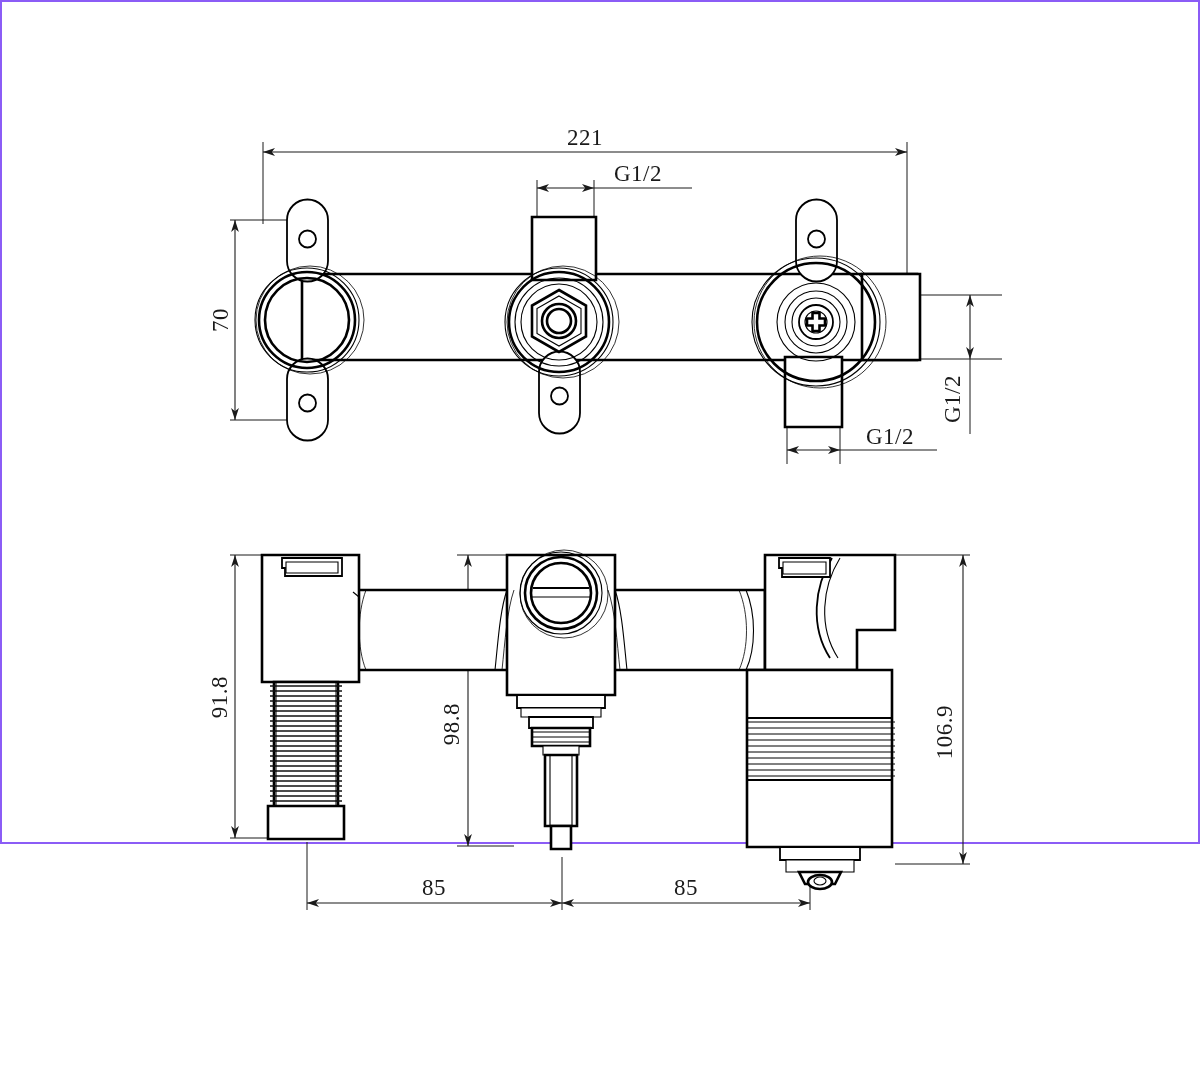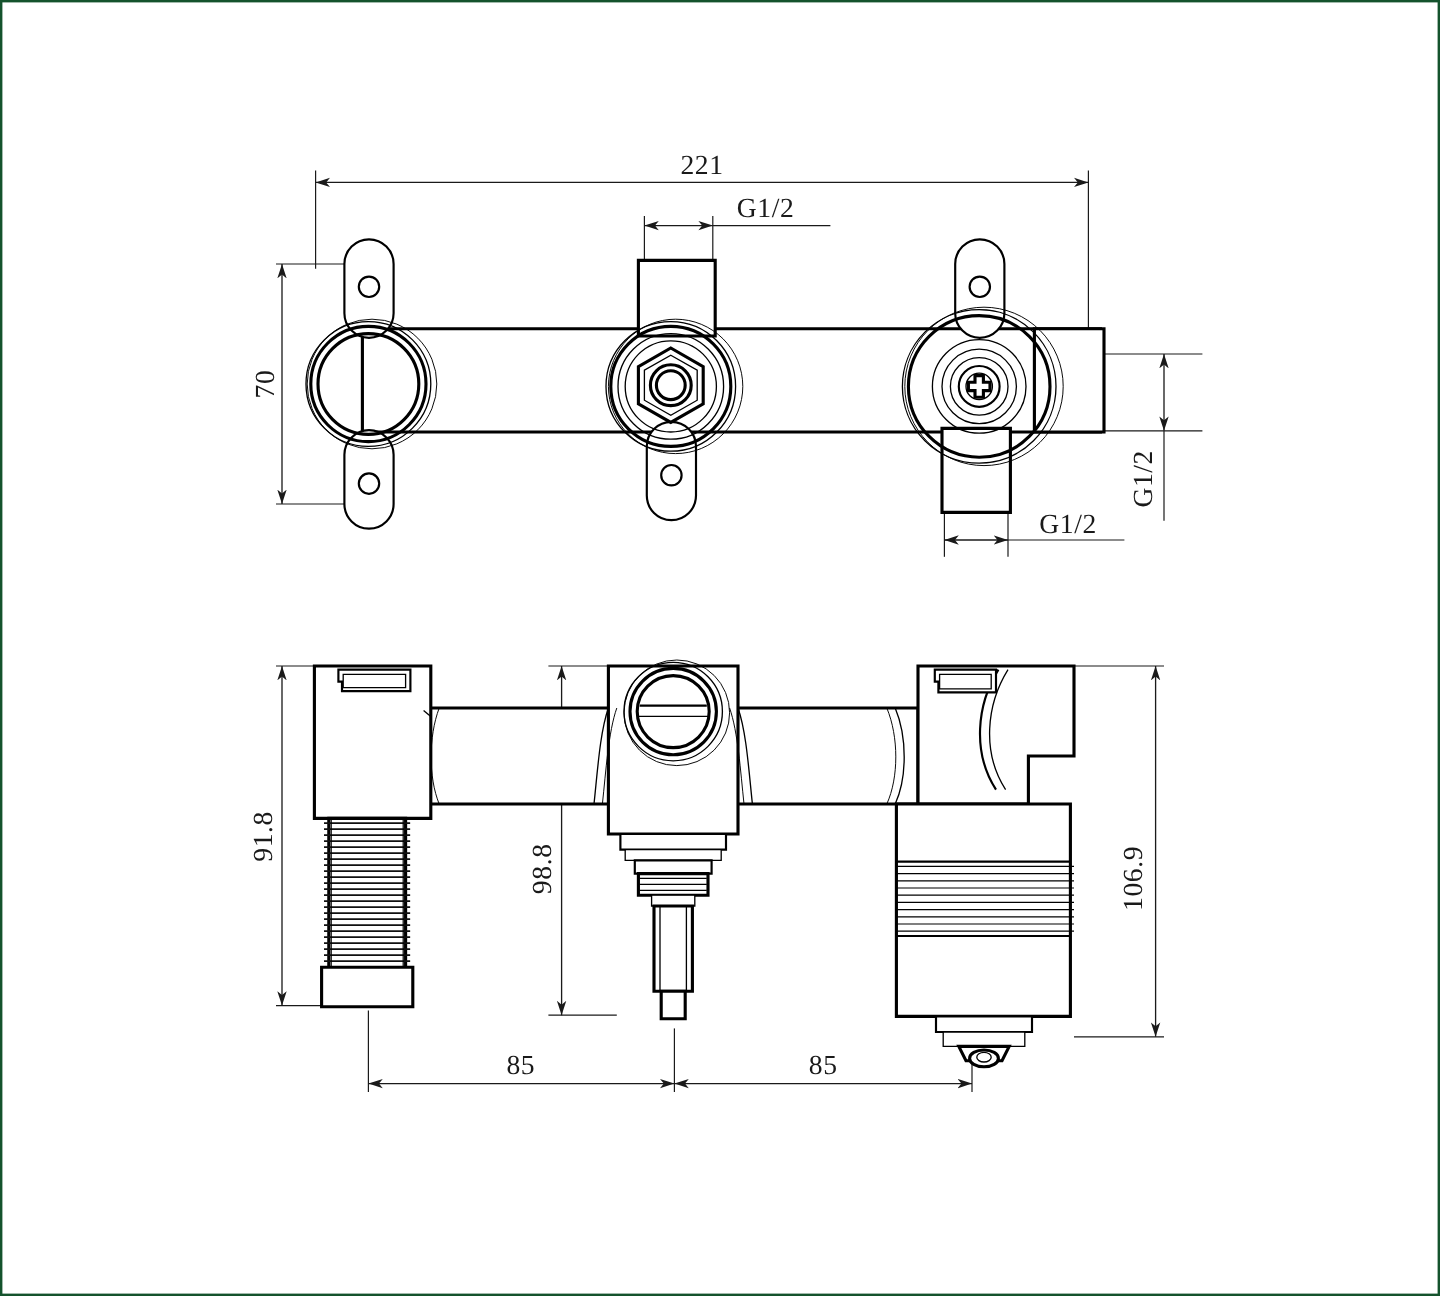--- a/index.html
+++ b/index.html
@@ -16,10 +16,10 @@
   #sheet {
     position: relative;
     width: 1200px;
-    height: 1080px;
+    height: 844px;
     background: #ffffff;
     box-sizing: border-box;
-    border: 2px solid #14532d;
+    border: 2px solid #8b5cf6;
   }
   #dwg {
     position: absolute;

